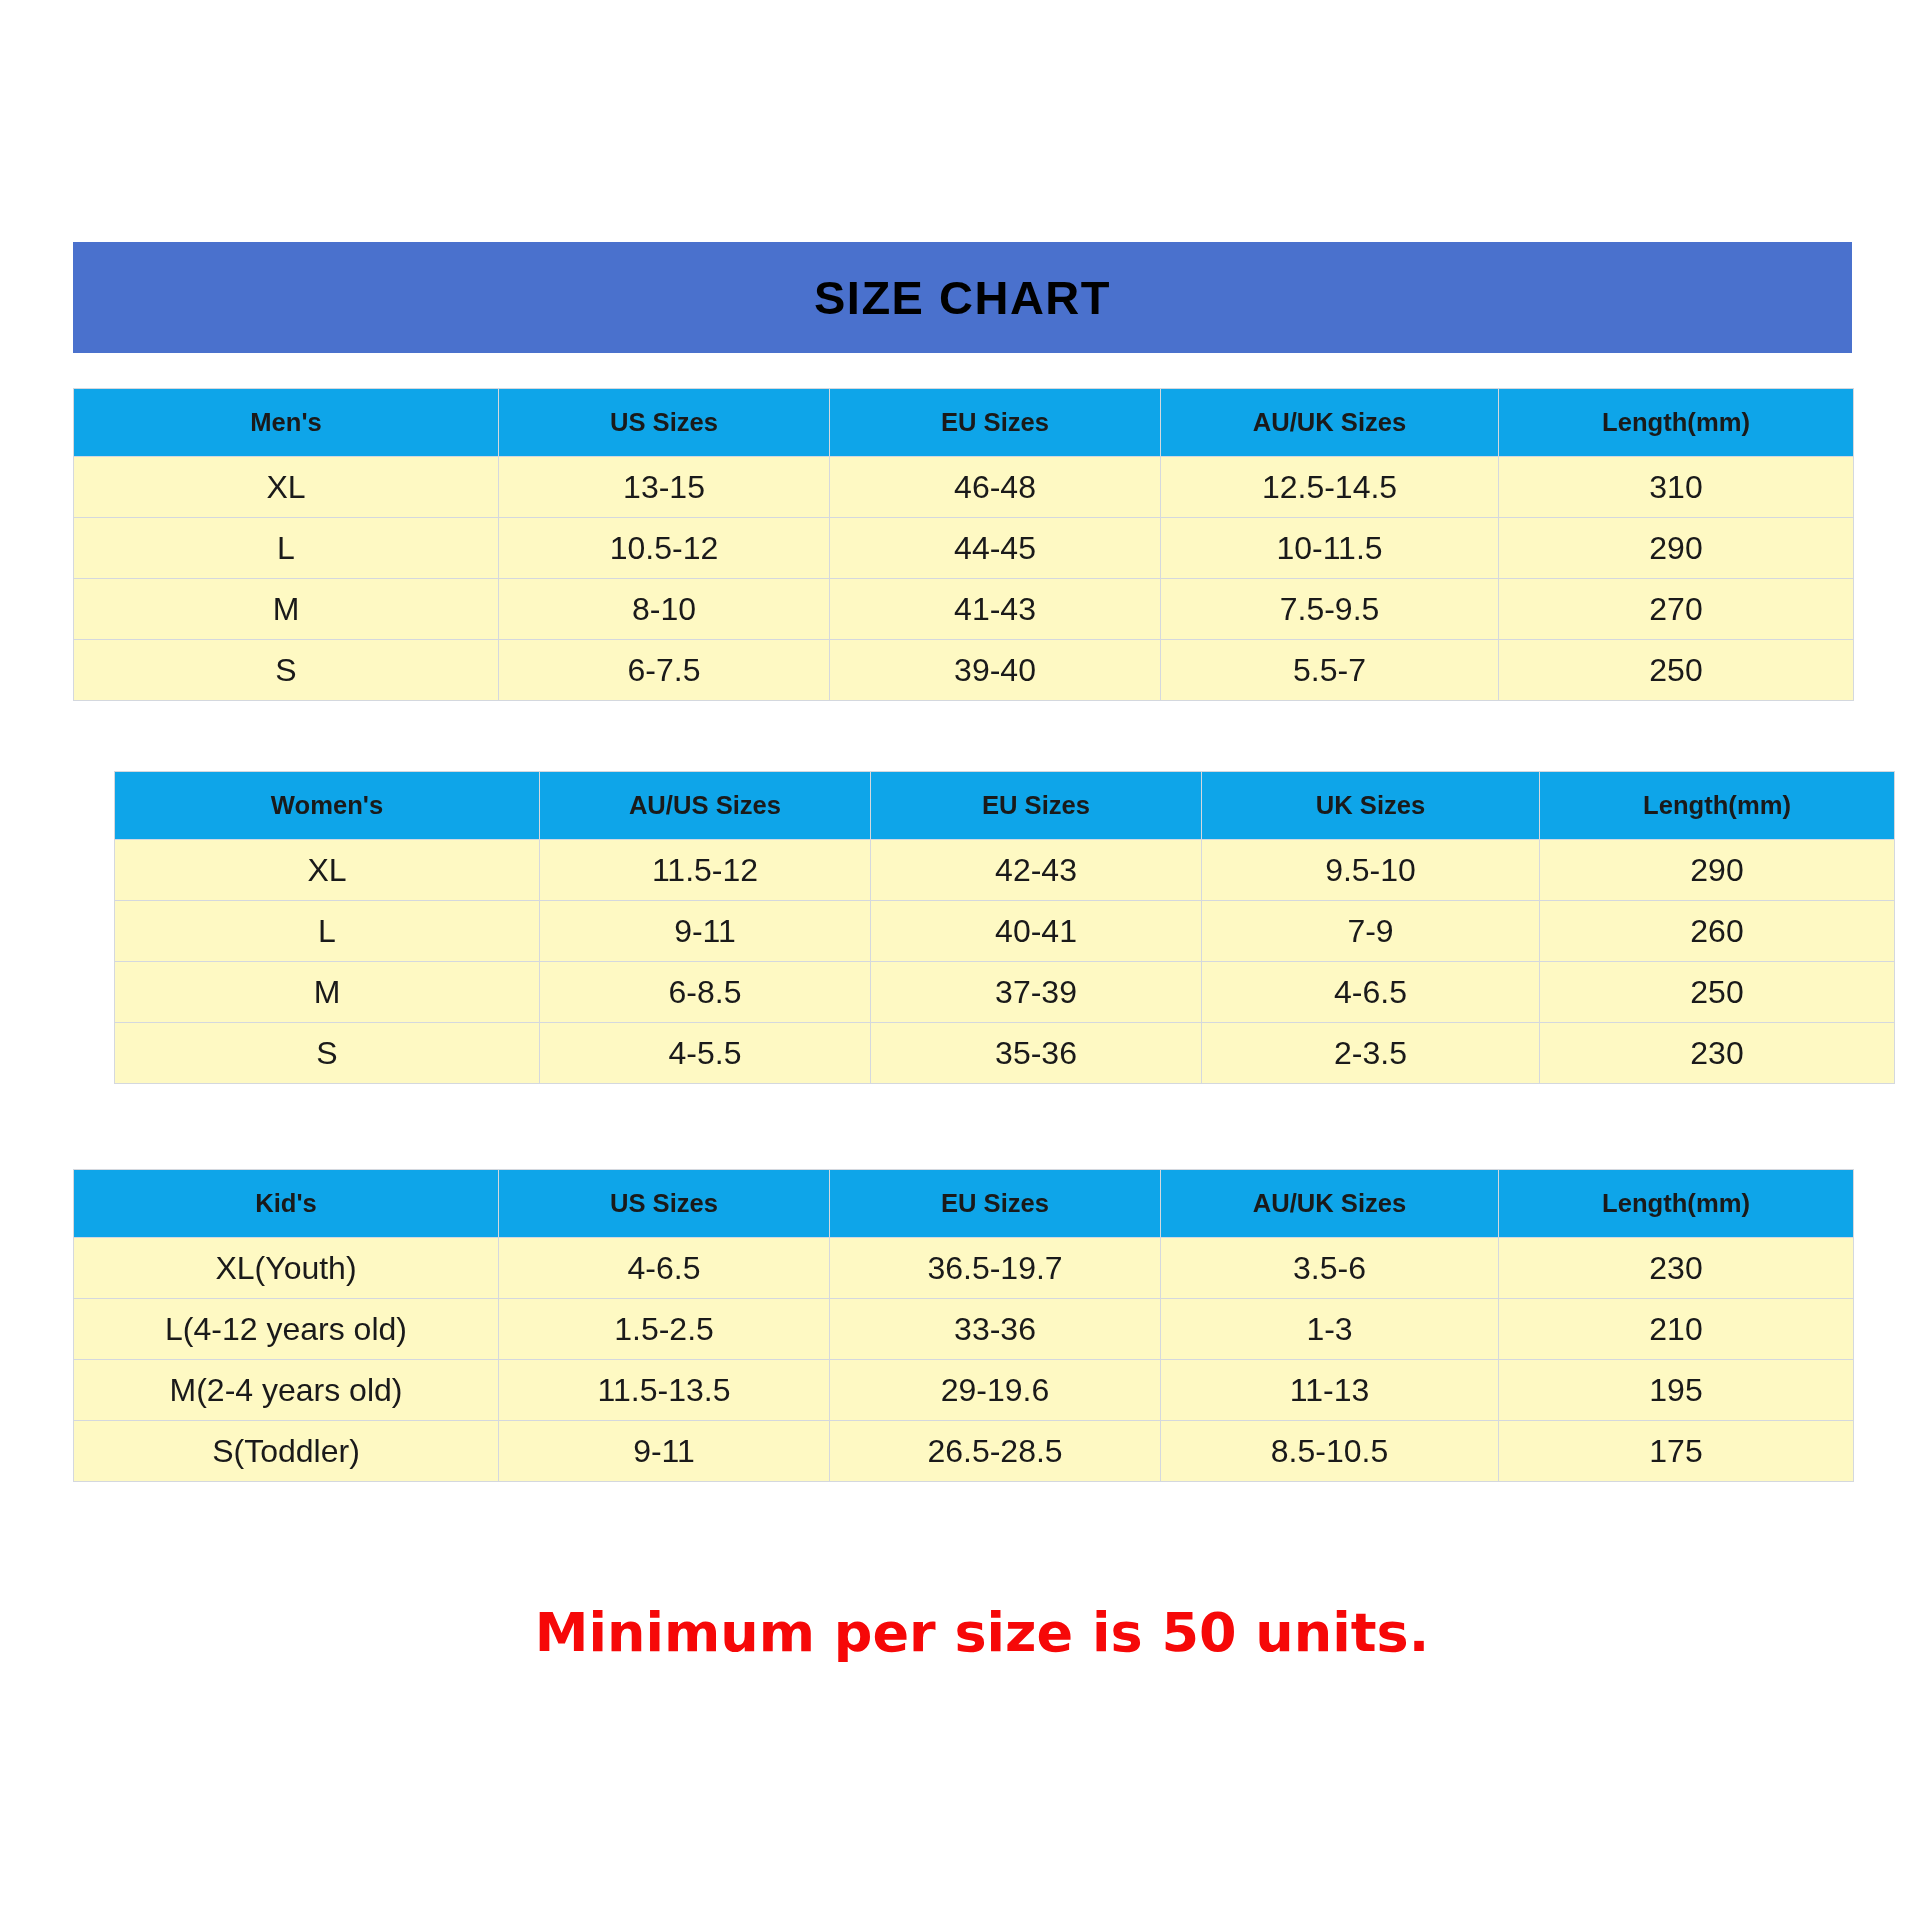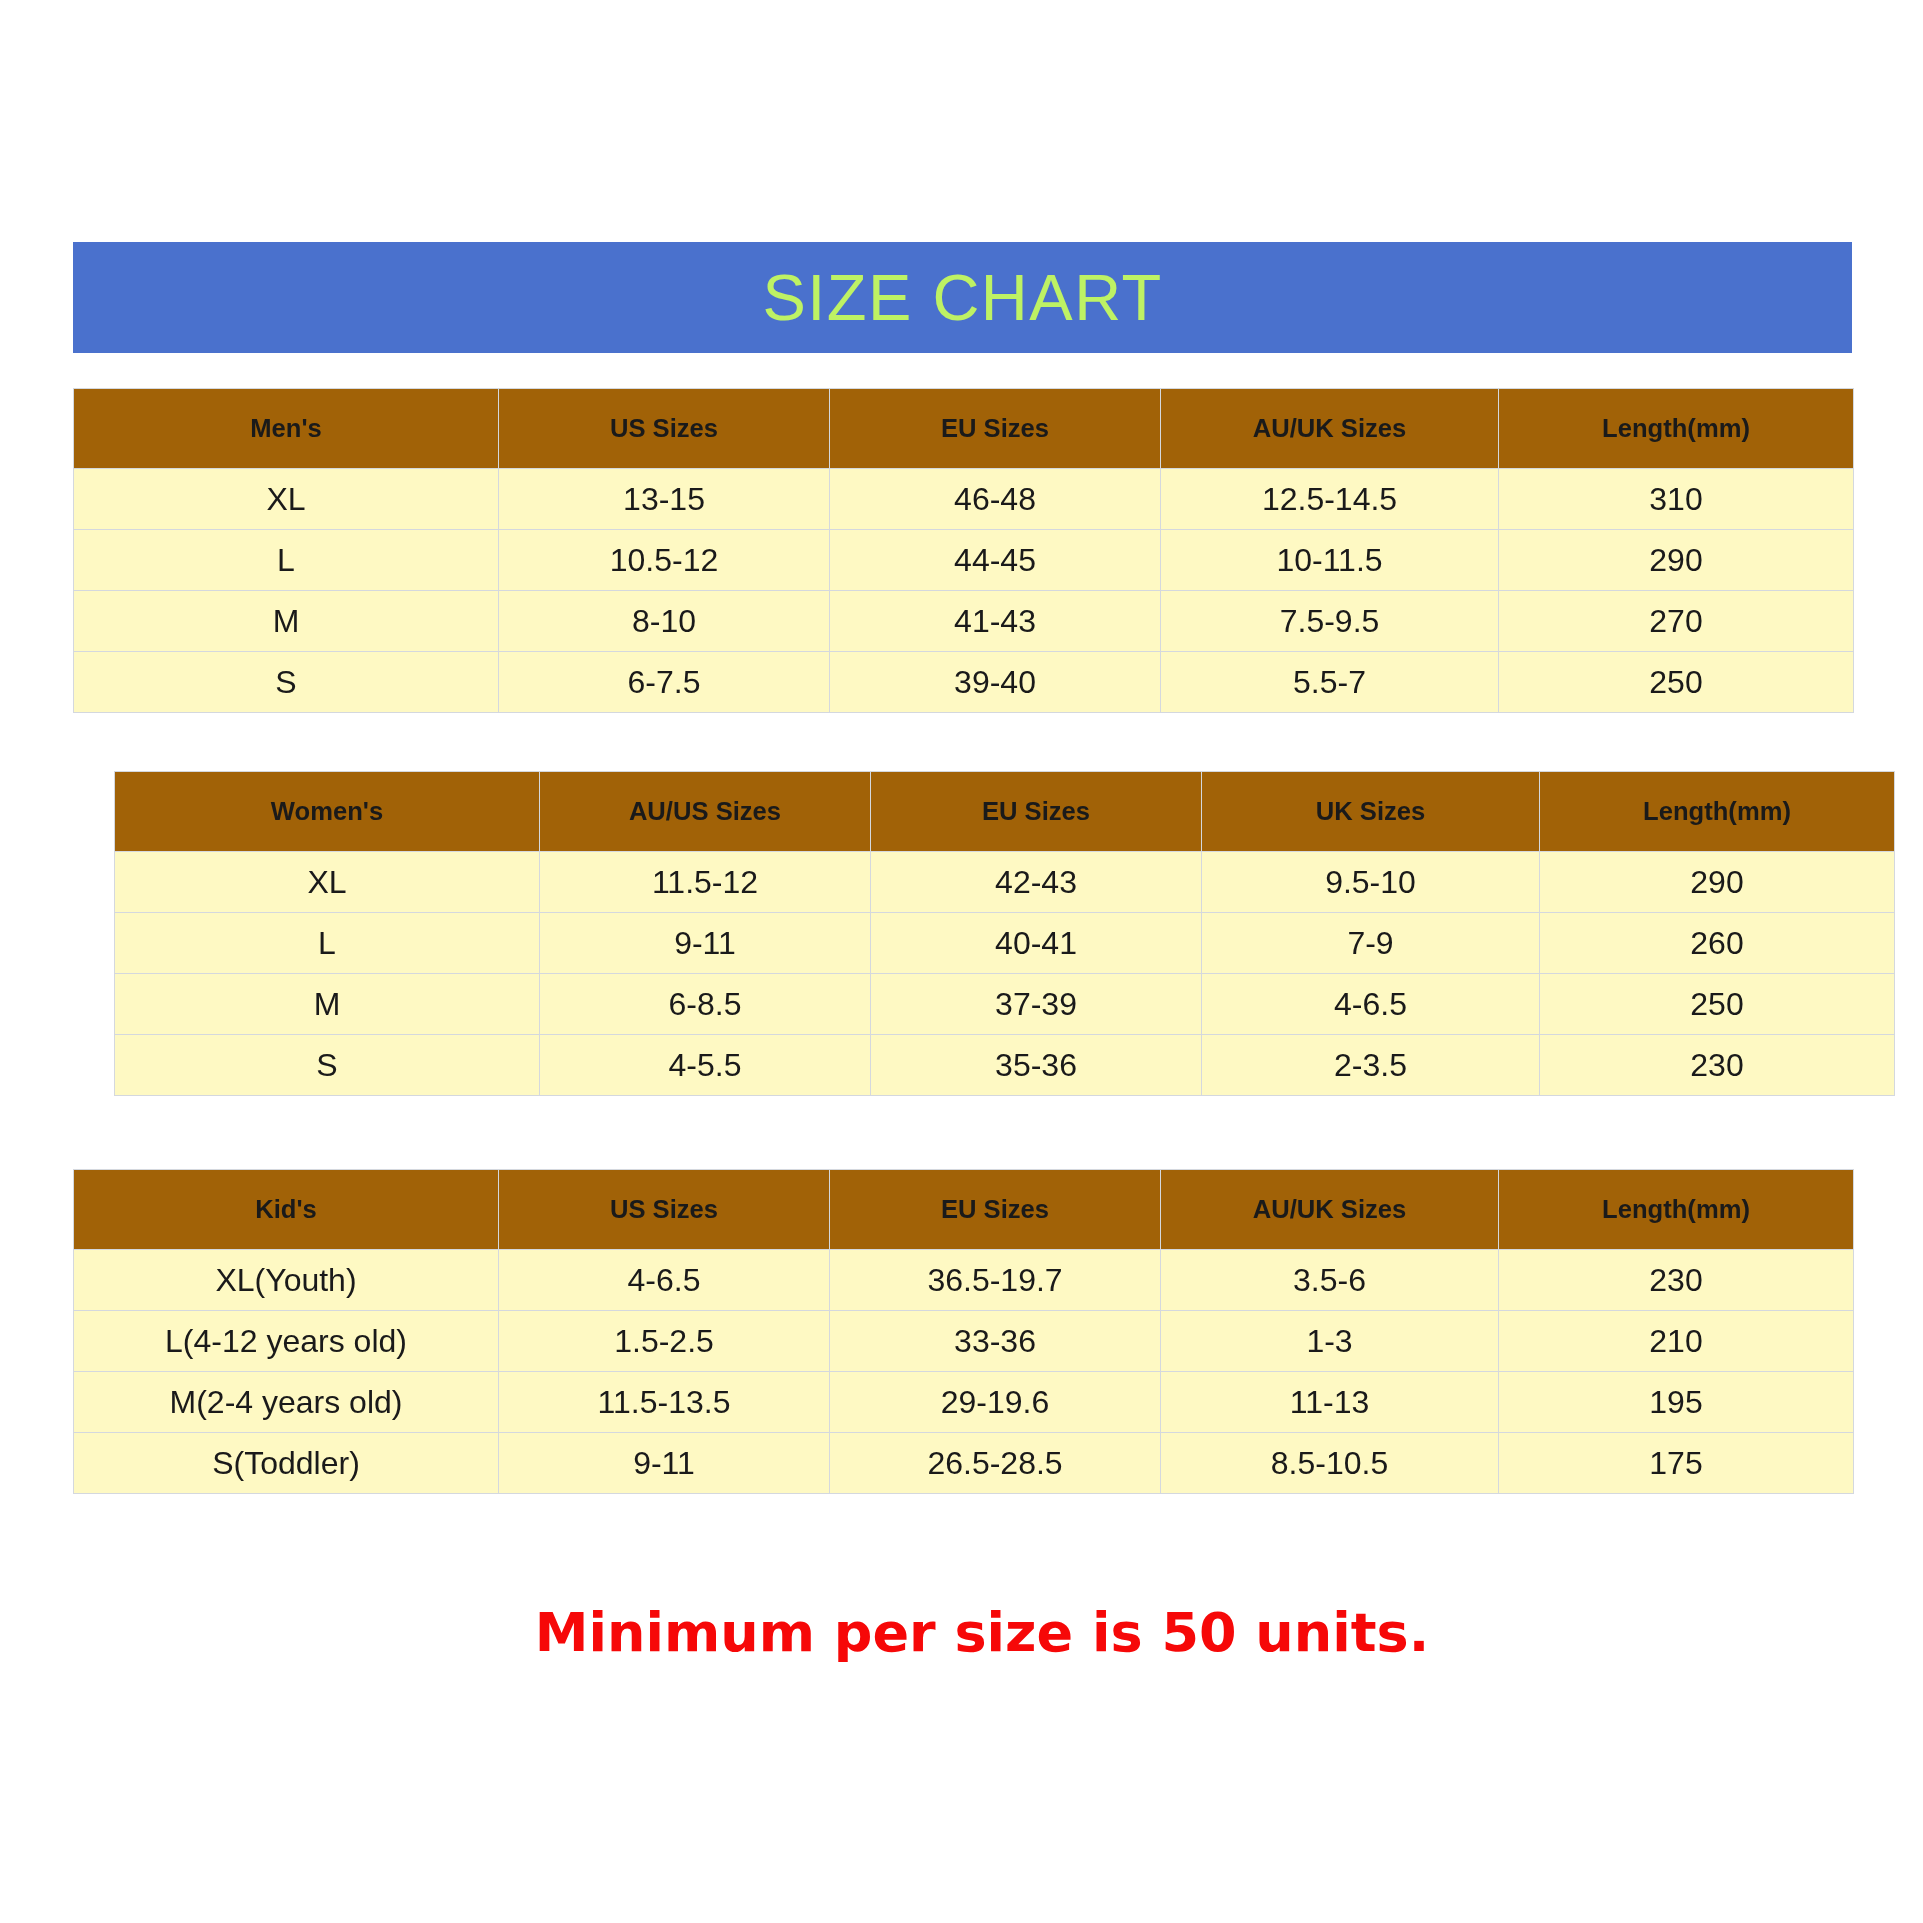--- a/index.html
+++ b/index.html
@@ -31,9 +31,9 @@
     justify-content: center;
   }
   .banner-title {
-    color: #bef264;
-    font-size: 65px;
-    font-weight: normal;
+    color: #000000;
+    font-size: 47px;
+    font-weight: bold;
     letter-spacing: 1.5px;
     line-height: 1;
   }

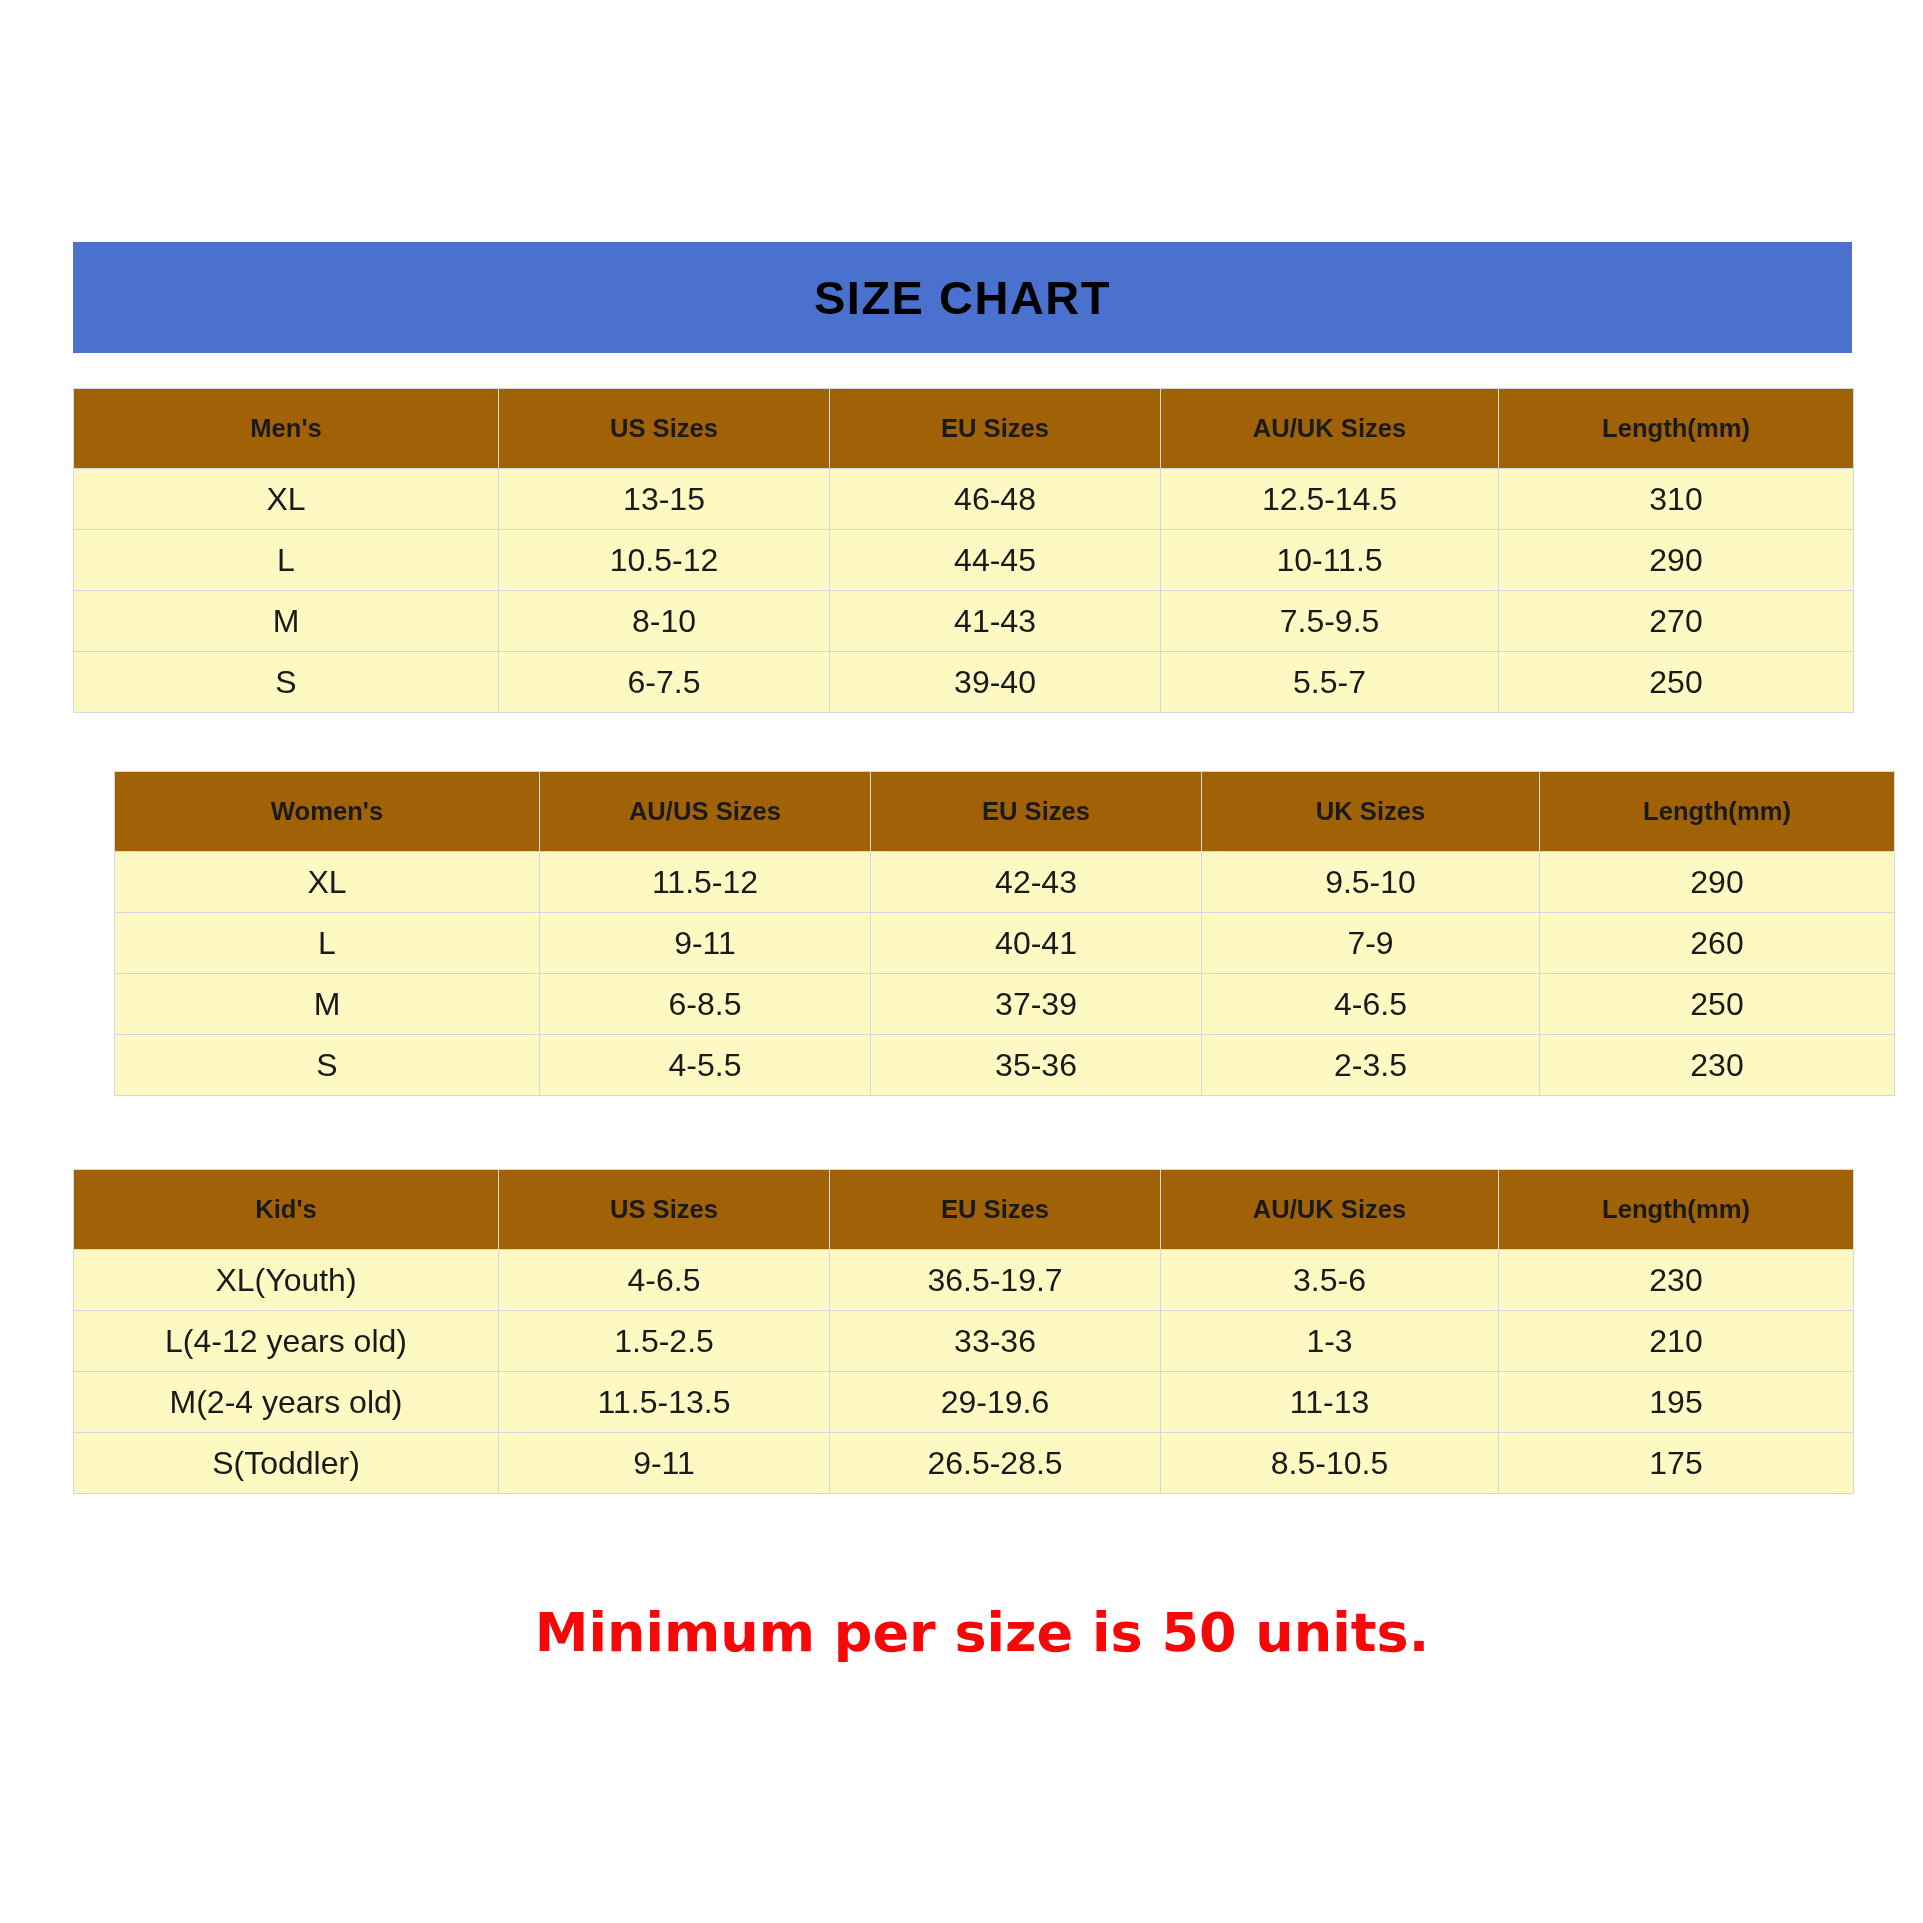--- a/index.html
+++ b/index.html
@@ -51,11 +51,11 @@
     color: #1a1a1a;
   }
   table.size-table th {
-    background: #a16207;
+    background: #0ea5e9;
     font-size: 25.6px;
     font-weight: bold;
     height: 51px;
-    padding: 14px;
+    padding: 8px;
   }
   table.size-table td {
     background: #fef9c3;

